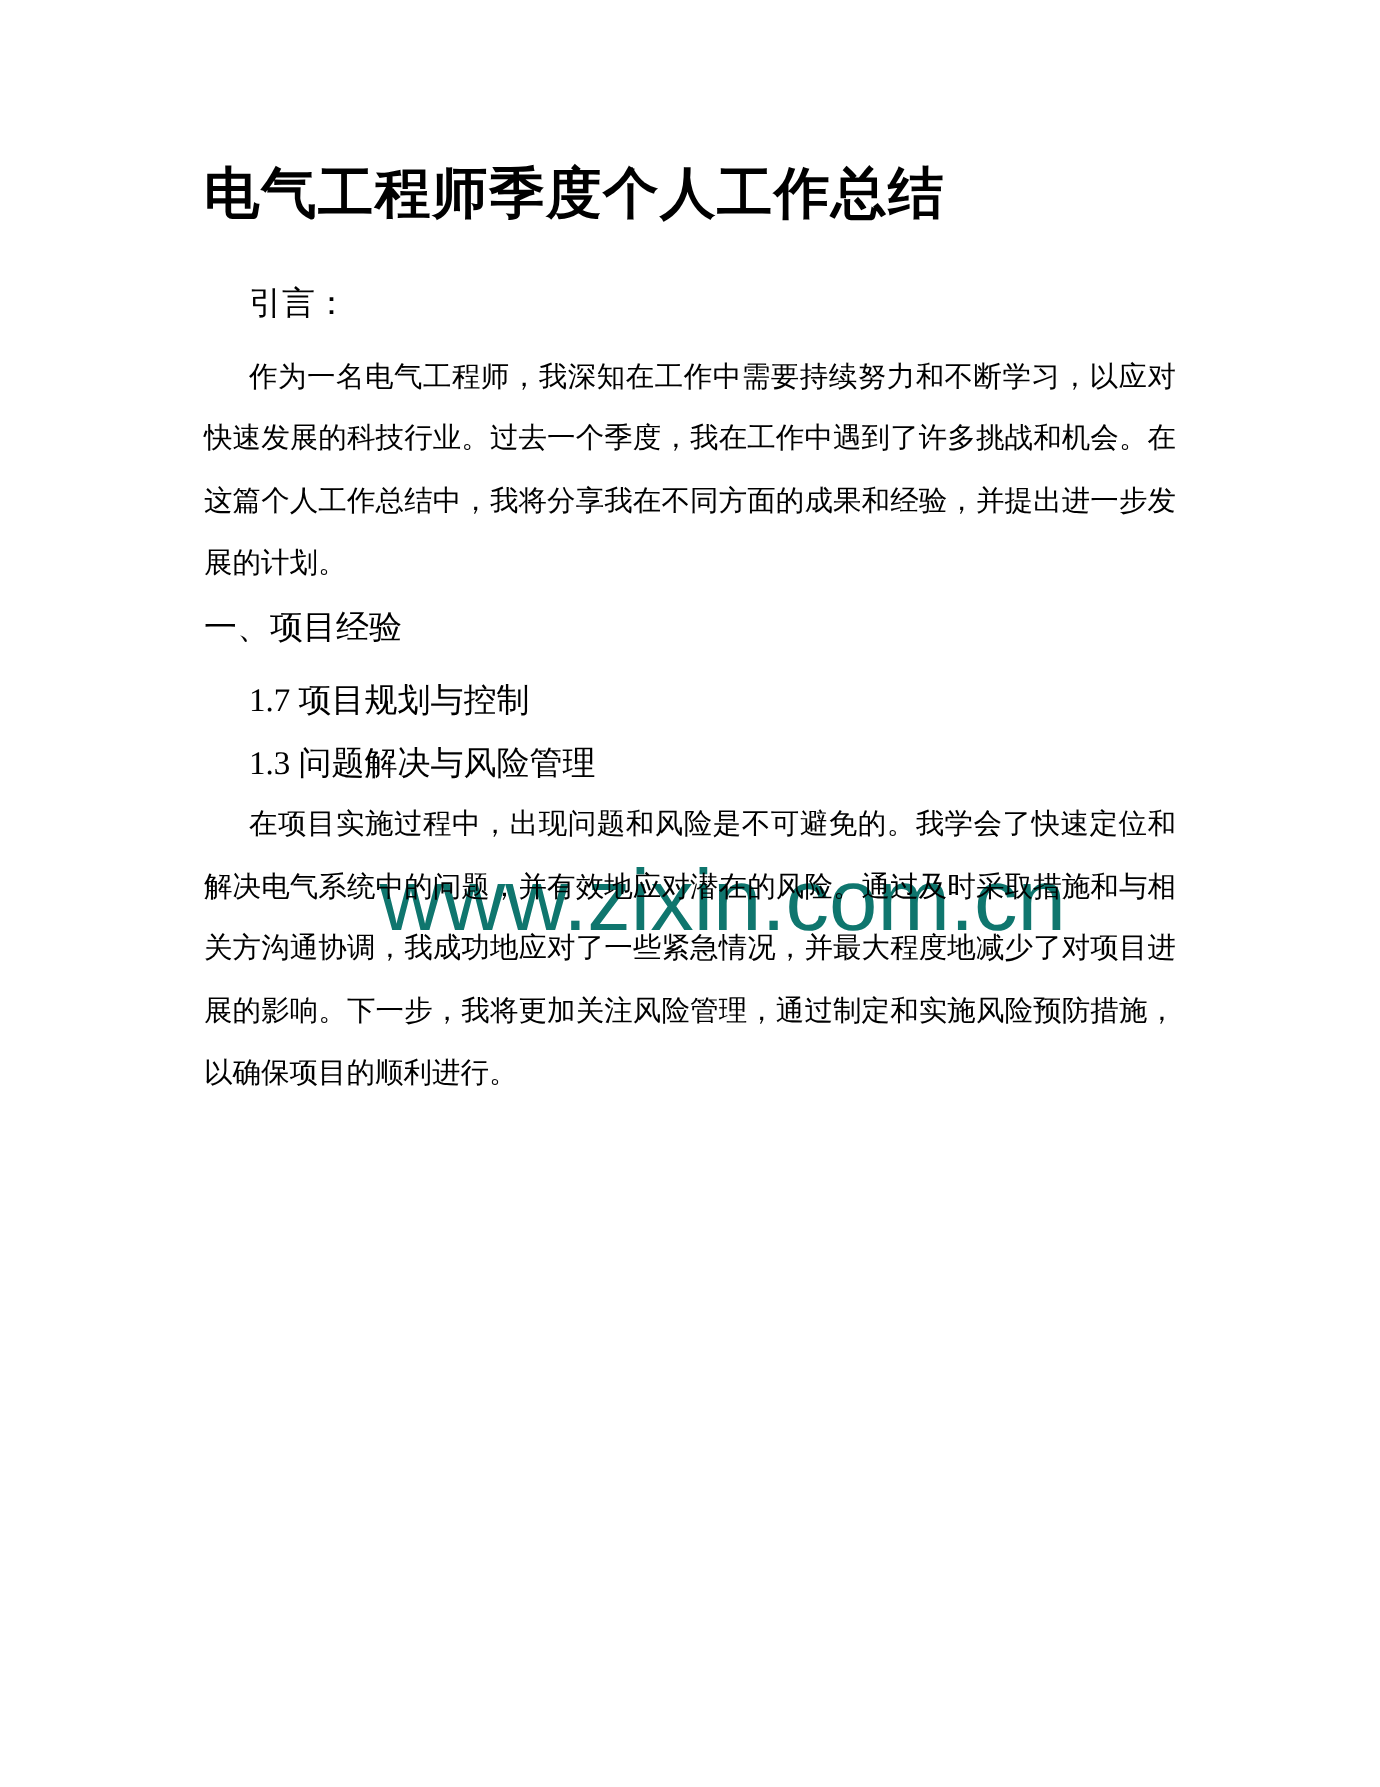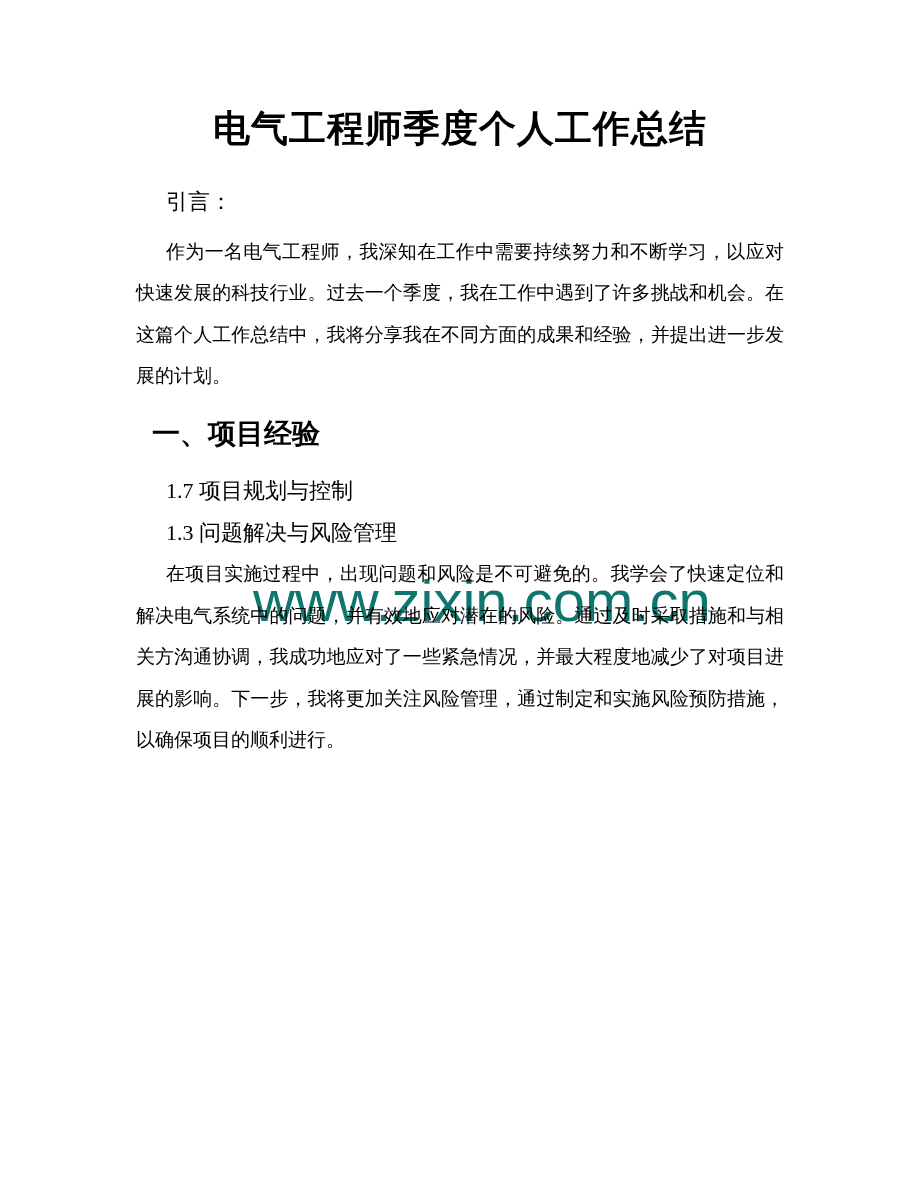--- a/index.html
+++ b/index.html
@@ -21,7 +21,7 @@
     font-weight: bold;
     font-size: 37px;
     line-height: 48px;
-    text-align: center;
+    text-align: left;
     letter-spacing: 1px;
     margin: 0;
   }

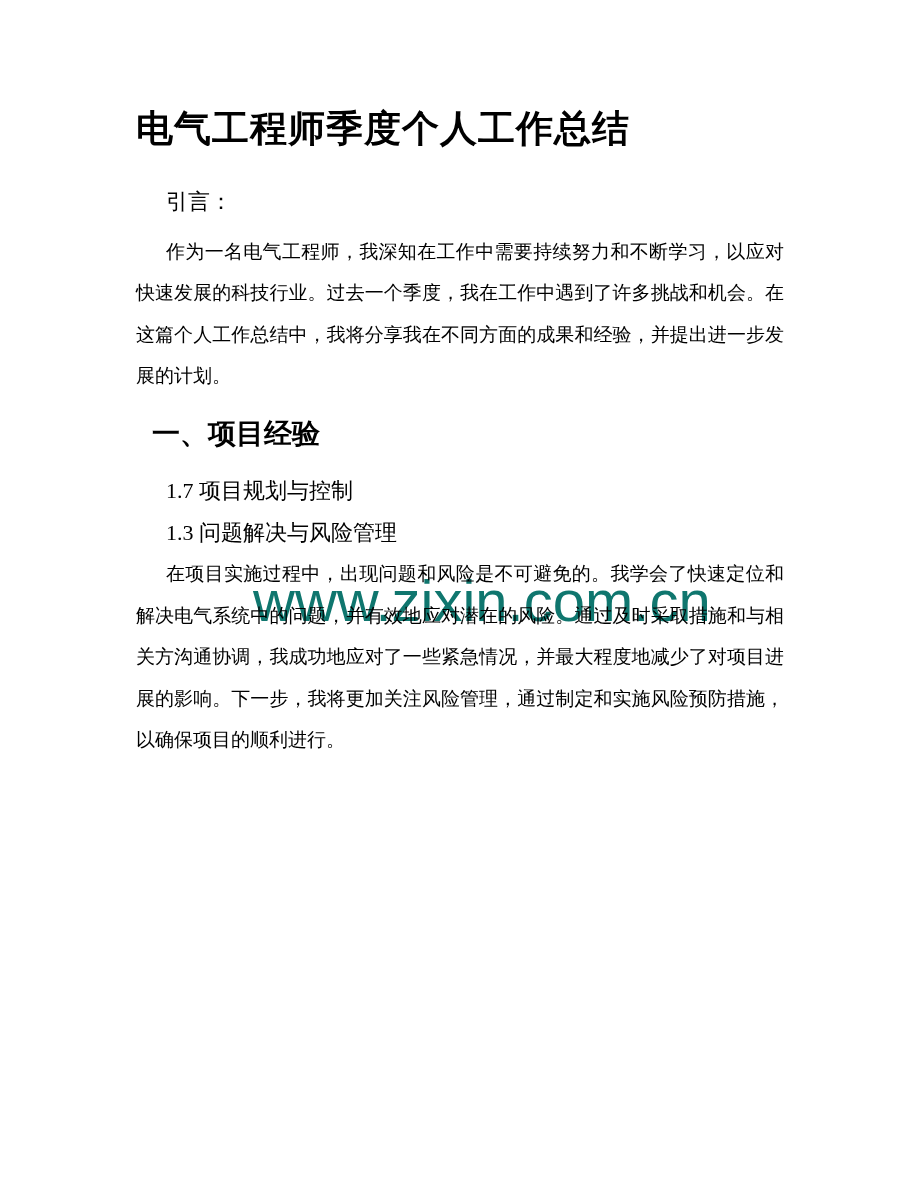--- a/index.html
+++ b/index.html
@@ -43,10 +43,10 @@
   .chapter-heading {
     position: relative; z-index: 1;
     font-family: "Liberation Sans", sans-serif;
-    font-weight: bold;
-    font-size: 28px;
+    font-weight: normal;
+    font-size: 22px;
     line-height: 41.5px;
-    margin: 16px;
+    margin: 0;
   }
   .mt28 { margin-top: 28px; }
   .mt8  { margin-top: 8px; }

